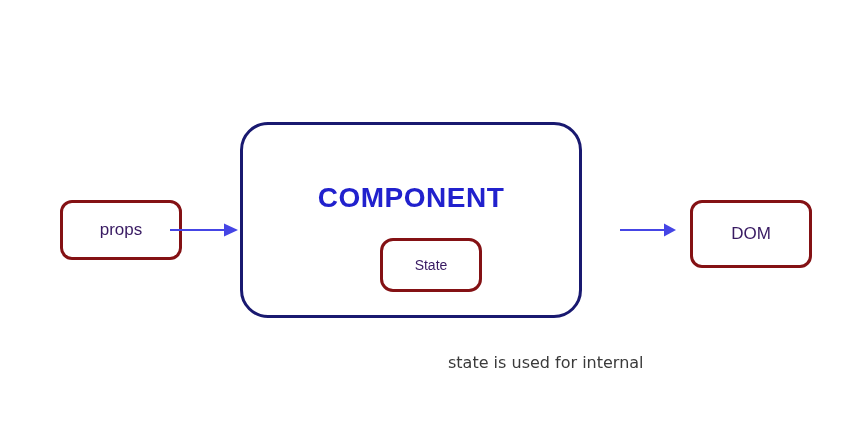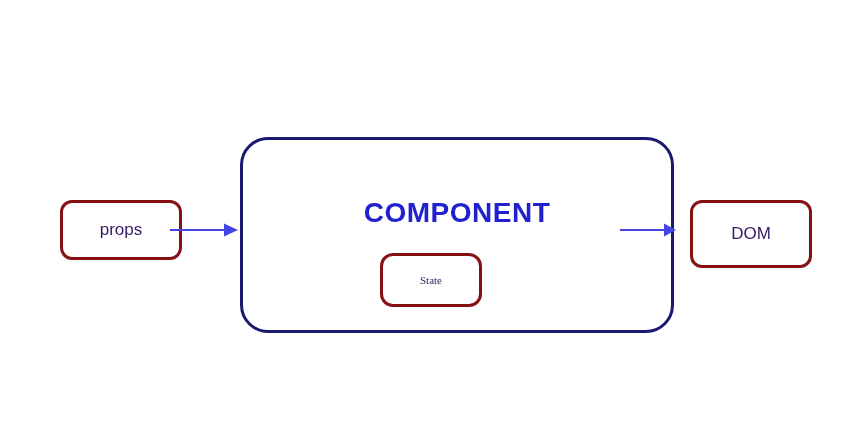--- a/index.html
+++ b/index.html
@@ -40,12 +40,11 @@
     position: absolute;
     left: 240px;
     top: 122px;
-    width: 434px;
+    width: 342px;
     height: 196px;
     border: 3px solid #191970;
     border-radius: 28px;
     background: #ffffff;
-    margin-top: 15px;
   }
 
   .component-title {

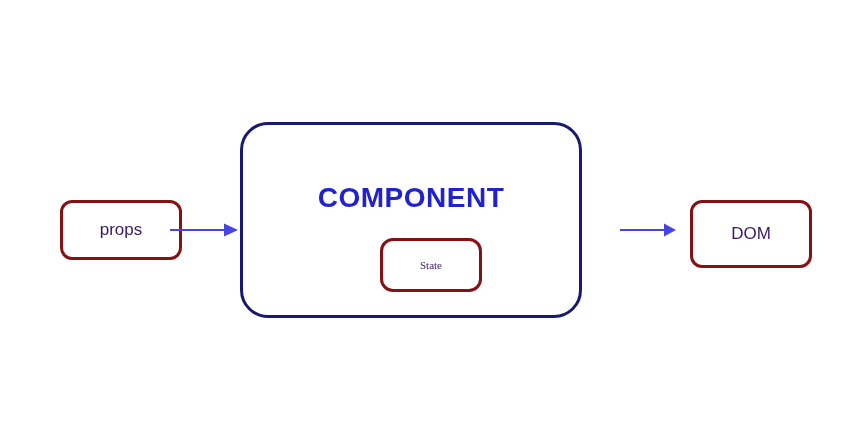--- a/index.html
+++ b/index.html
@@ -71,9 +71,8 @@
     display: flex;
     align-items: center;
     justify-content: center;
-    font-size: 11px;
+    font-size: 14px;
     color: #381a62;
-    font-family: Liberation Serif, serif;
   }
 
   .arrow {

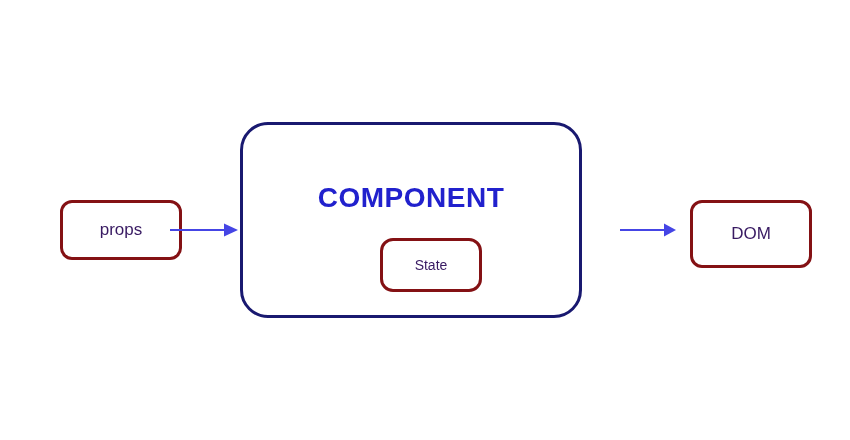--- a/index.html
+++ b/index.html
@@ -124,6 +124,7 @@
   </div>
 
   <div class="caption">
+    <div>state is used for internal</div>
   </div>
 
 </div>

